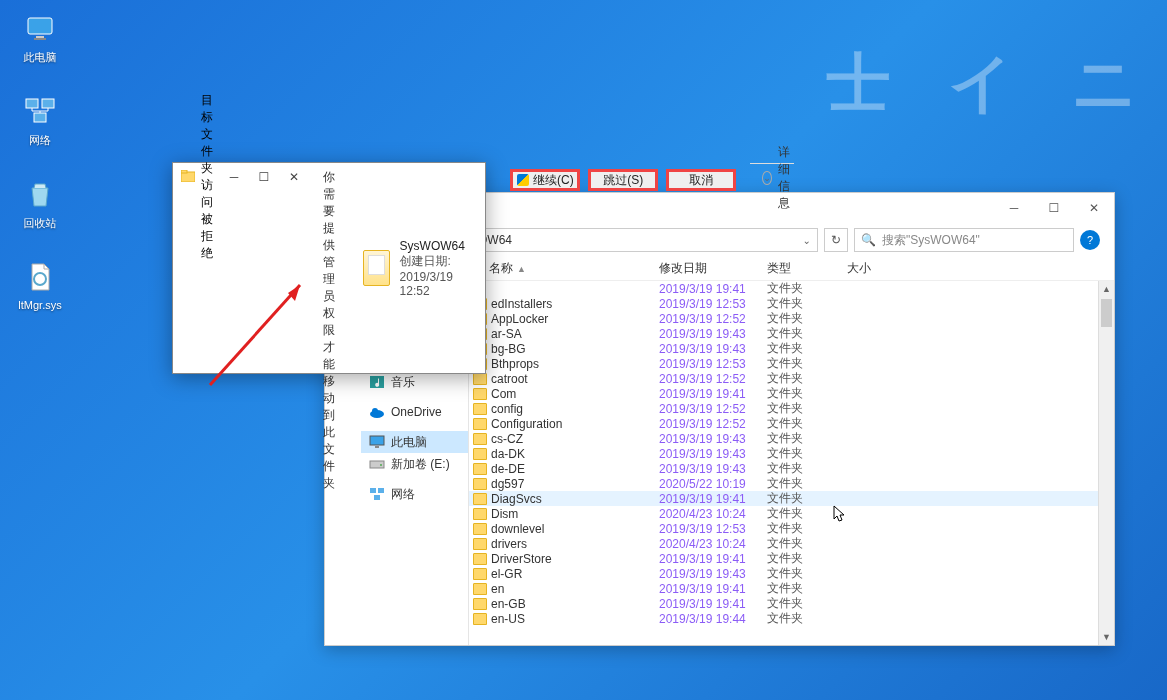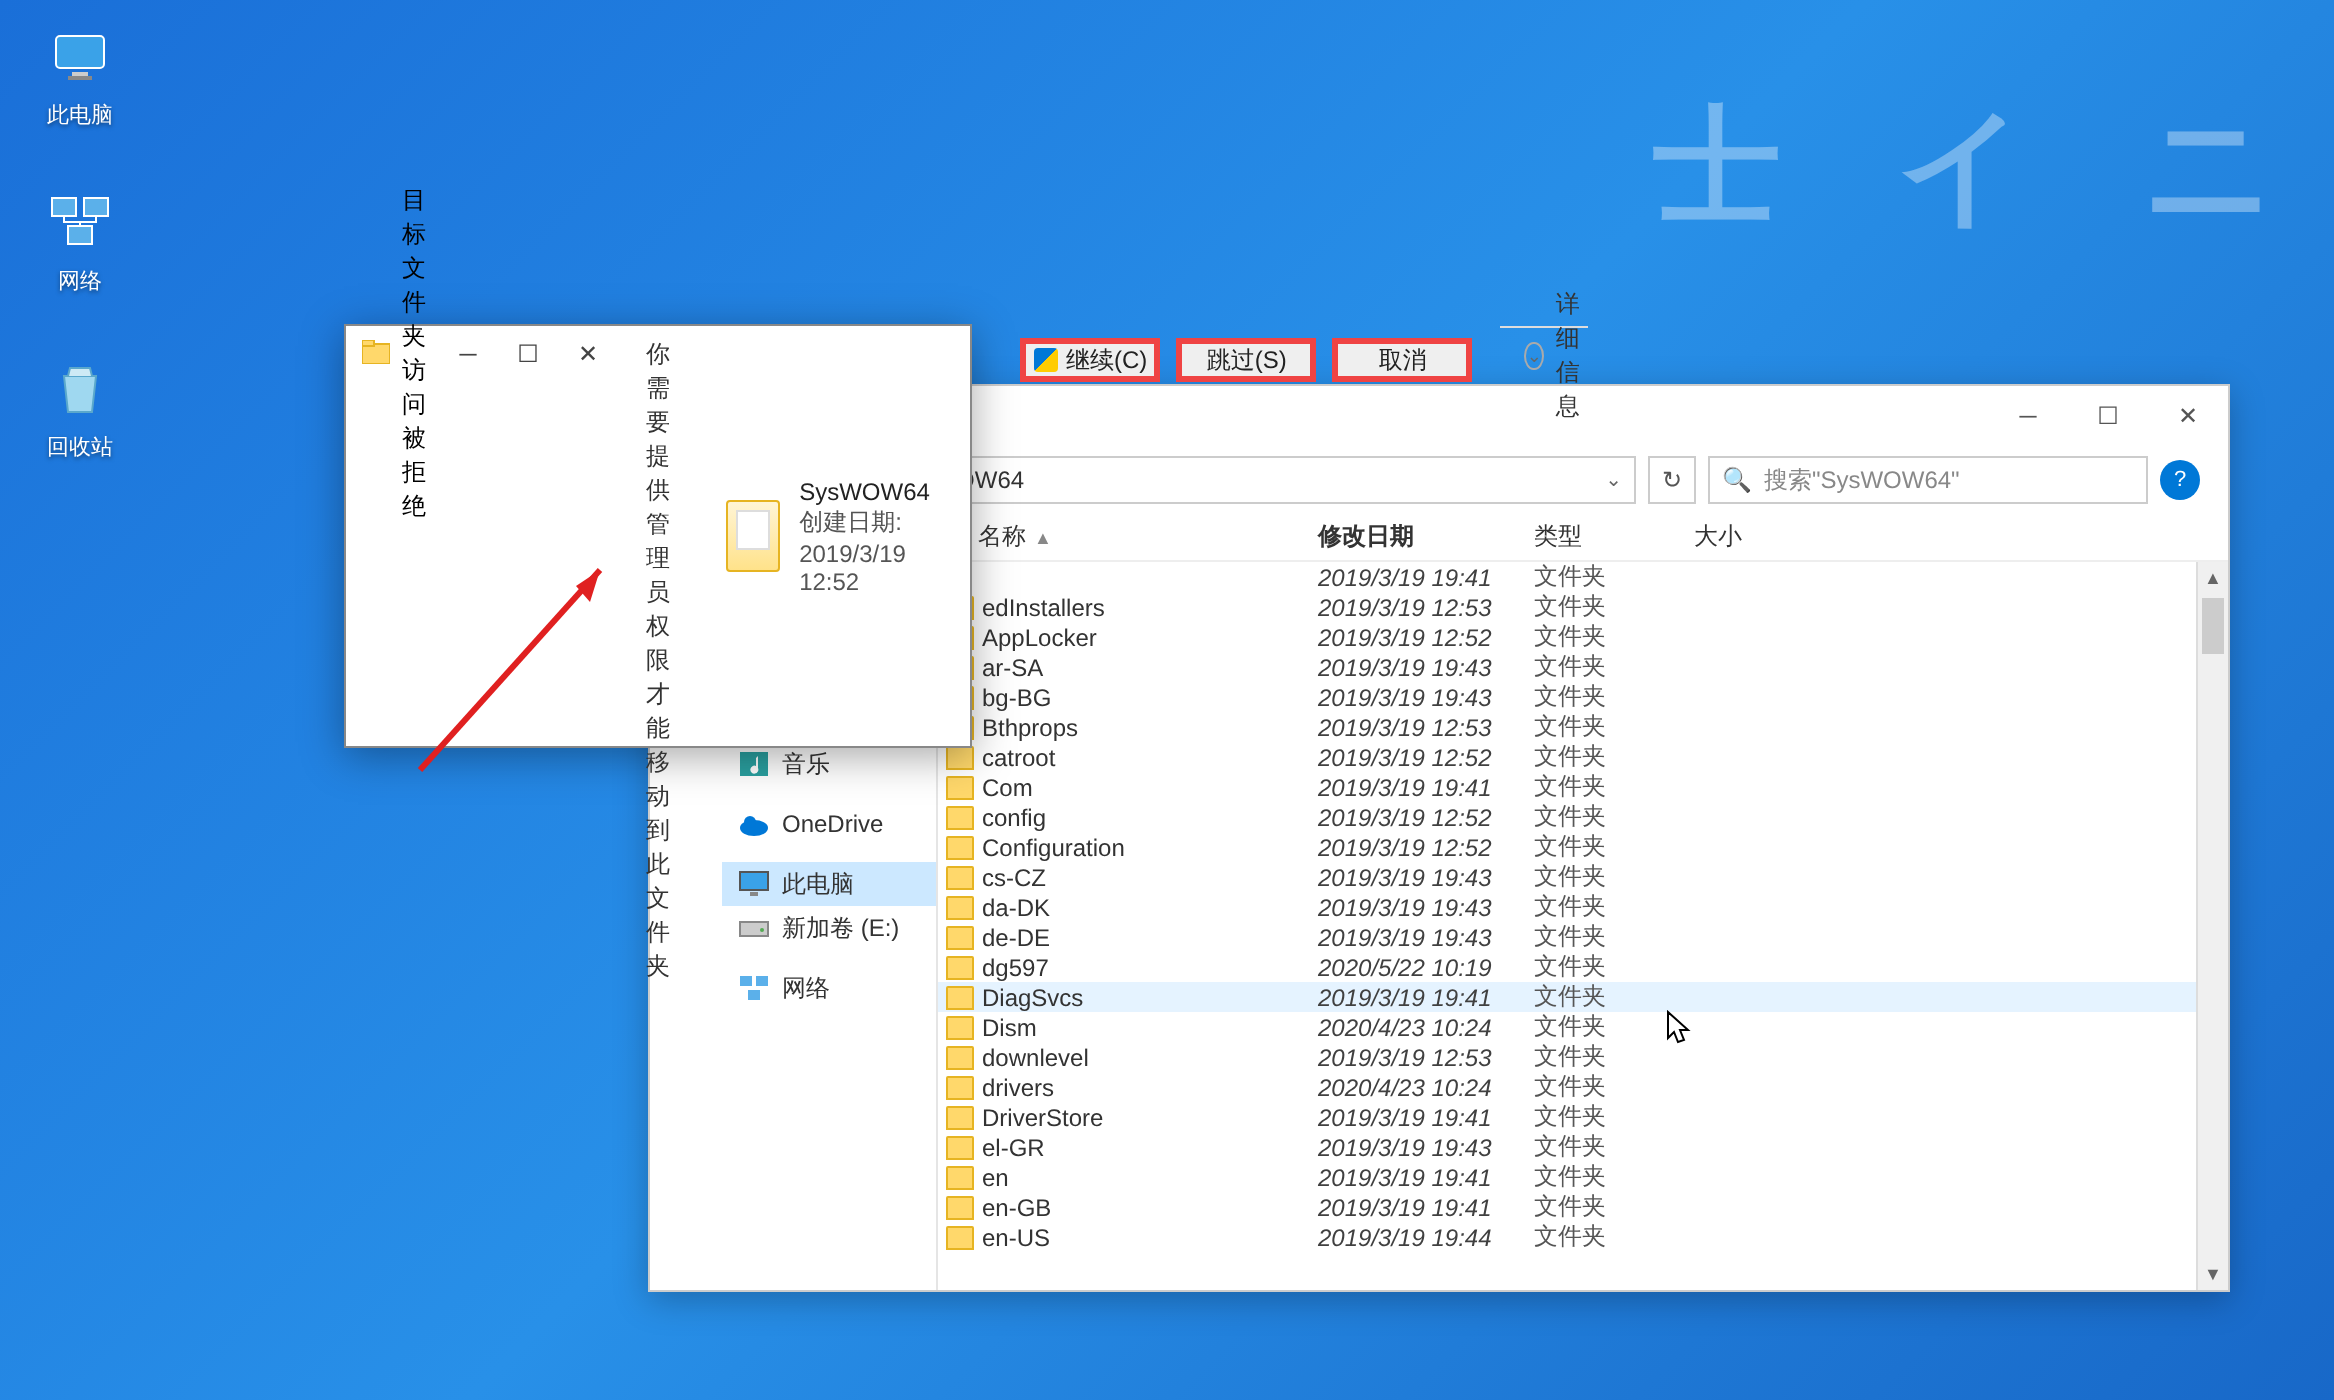--- a/index.html
+++ b/index.html
@@ -34,7 +34,7 @@
 .files { flex:1; display:flex; flex-direction:column; min-width:0;}
 .fhead { height:24px; border-bottom:1px solid #eee; display:flex; align-items:center; color:#333; font-size:12px;}
 .col-n { width:190px; padding-left:20px;}
-.col-d { width:108px;font-weight:bold;}
+.col-d { width:108px;}
 .col-t { width:80px;}
 .col-s { width:60px;}
 .sort { font-size:9px; color:#888; margin-left:4px;}

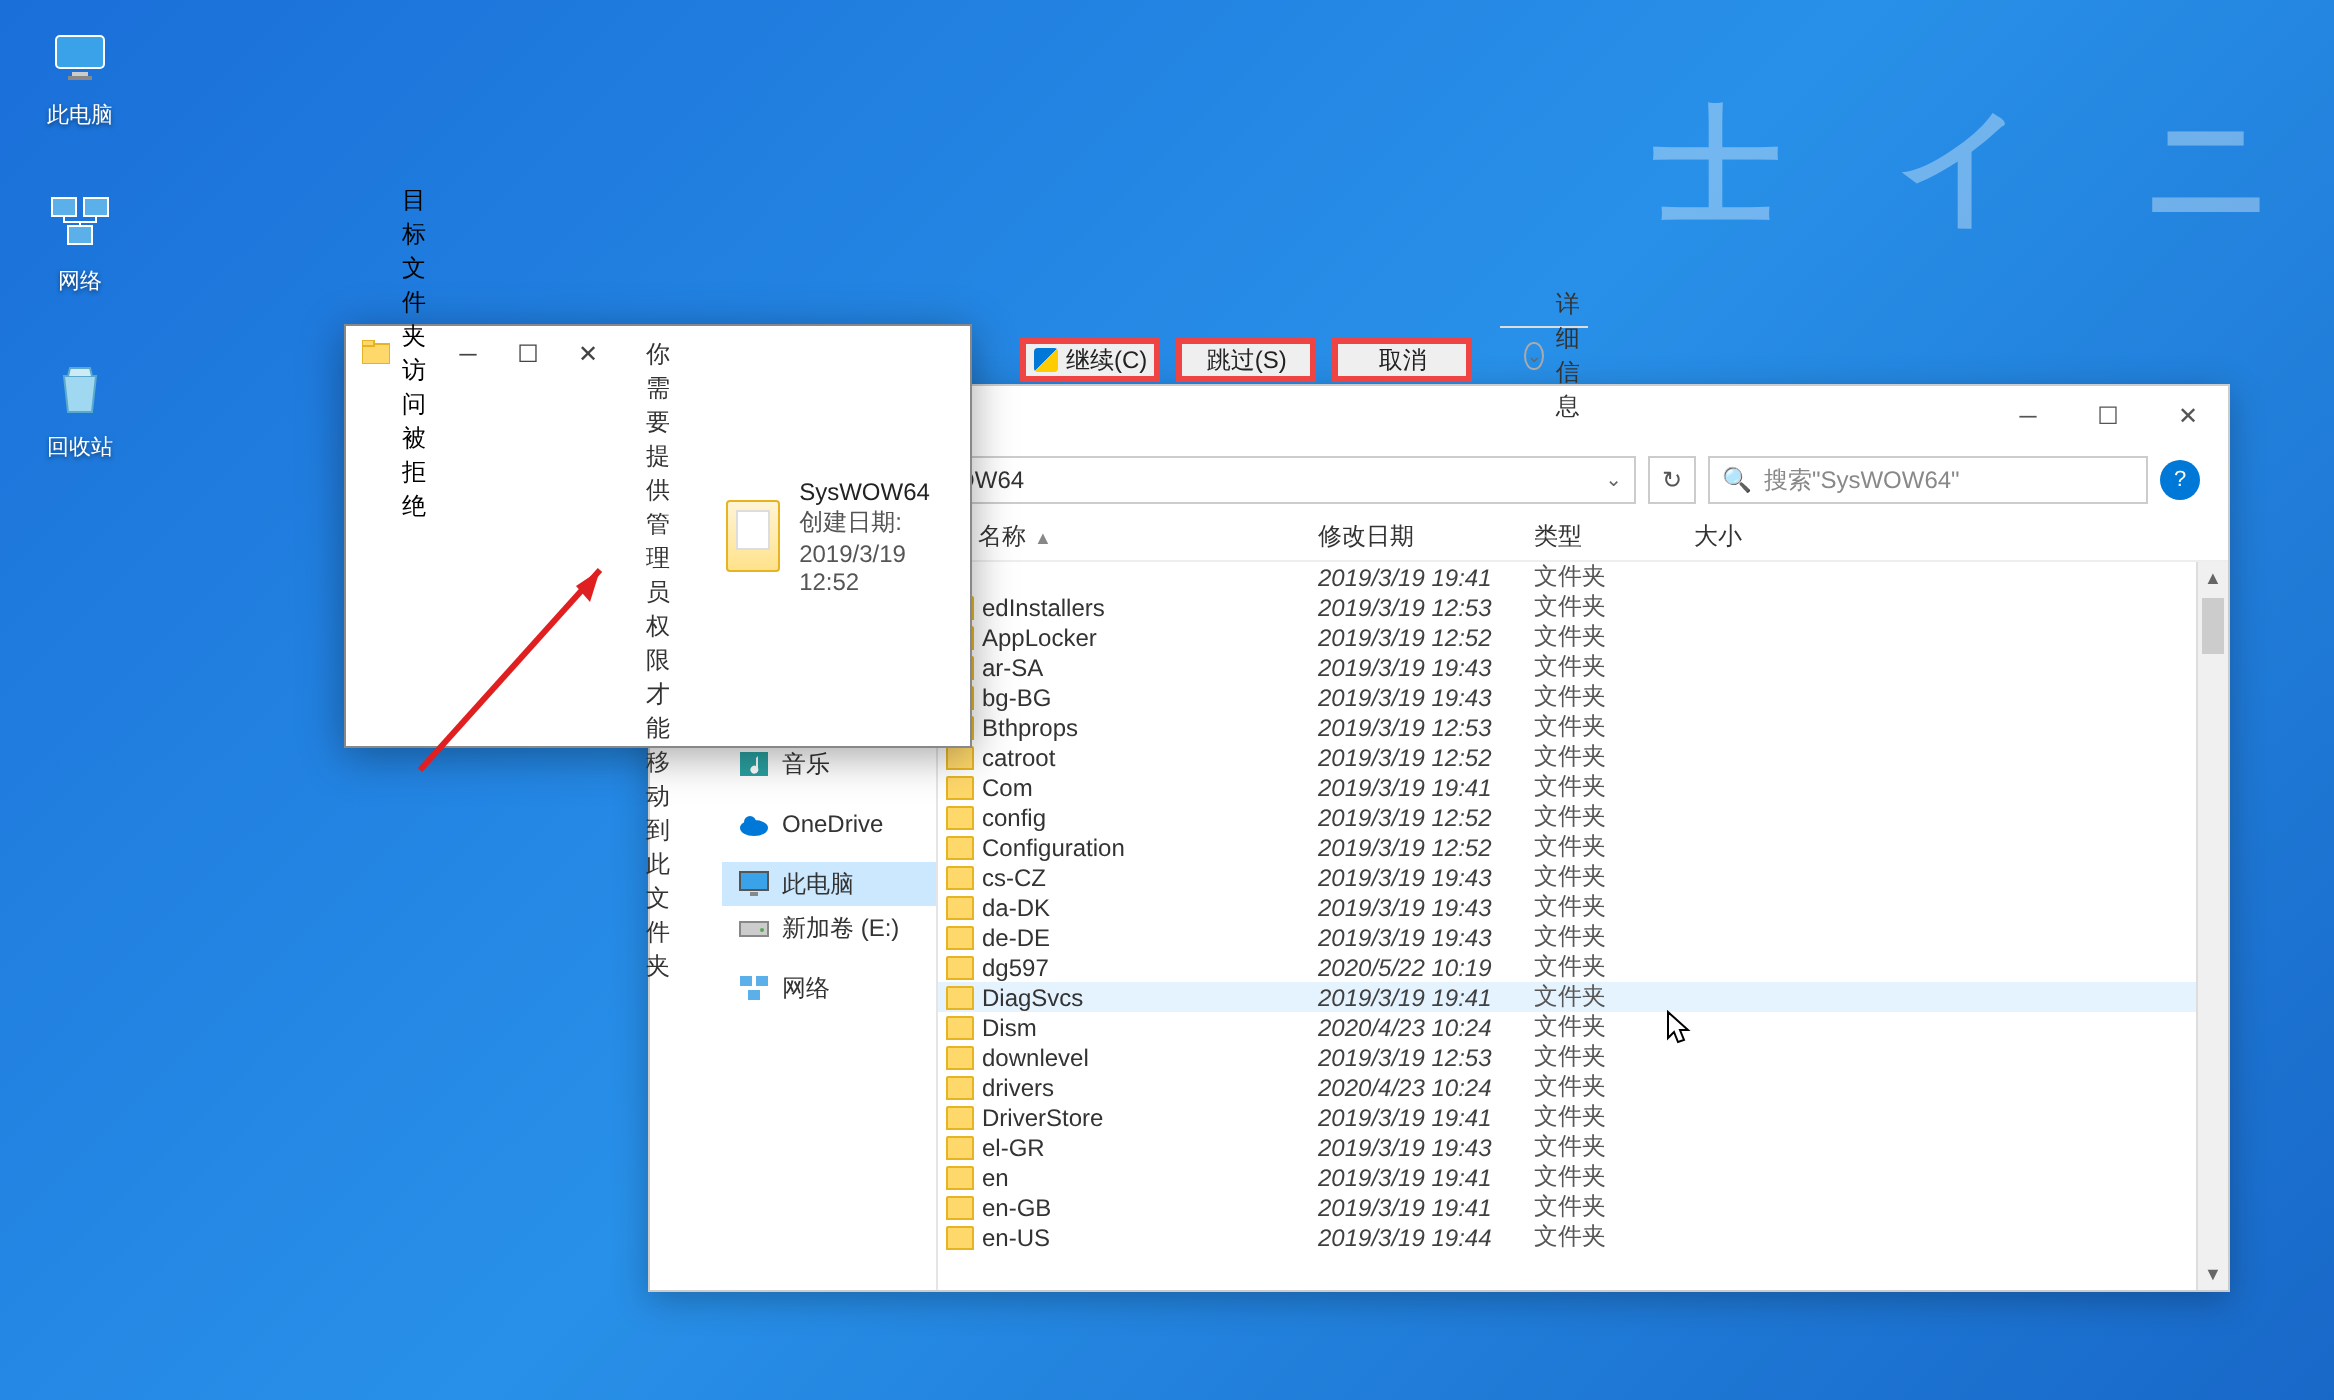--- a/index.html
+++ b/index.html
@@ -43,7 +43,7 @@
 .frow.hl { background:#e5f3ff; }
 .frow .fic { width:14px; height:12px; background:#ffd86b; border:1px solid #e6b422; margin-left:4px; margin-right:4px; border-radius:1px 1px 0 0;}
 .frow .fn { width:168px; overflow:hidden; text-overflow:ellipsis; white-space:nowrap;}
-.frow .fd { width:108px; color:#404040;font-style:italic;}
+.frow .fd { width:108px; color:#8b5cf6;}
 .frow .ft { width:80px; color:#555;}
 .scroll { position:absolute; right:0; top:0; bottom:0; width:16px; background:#f0f0f0; border-left:1px solid #ddd;}
 .scroll .arr { height:16px; display:flex; align-items:center; justify-content:center; color:#666; font-size:9px;}

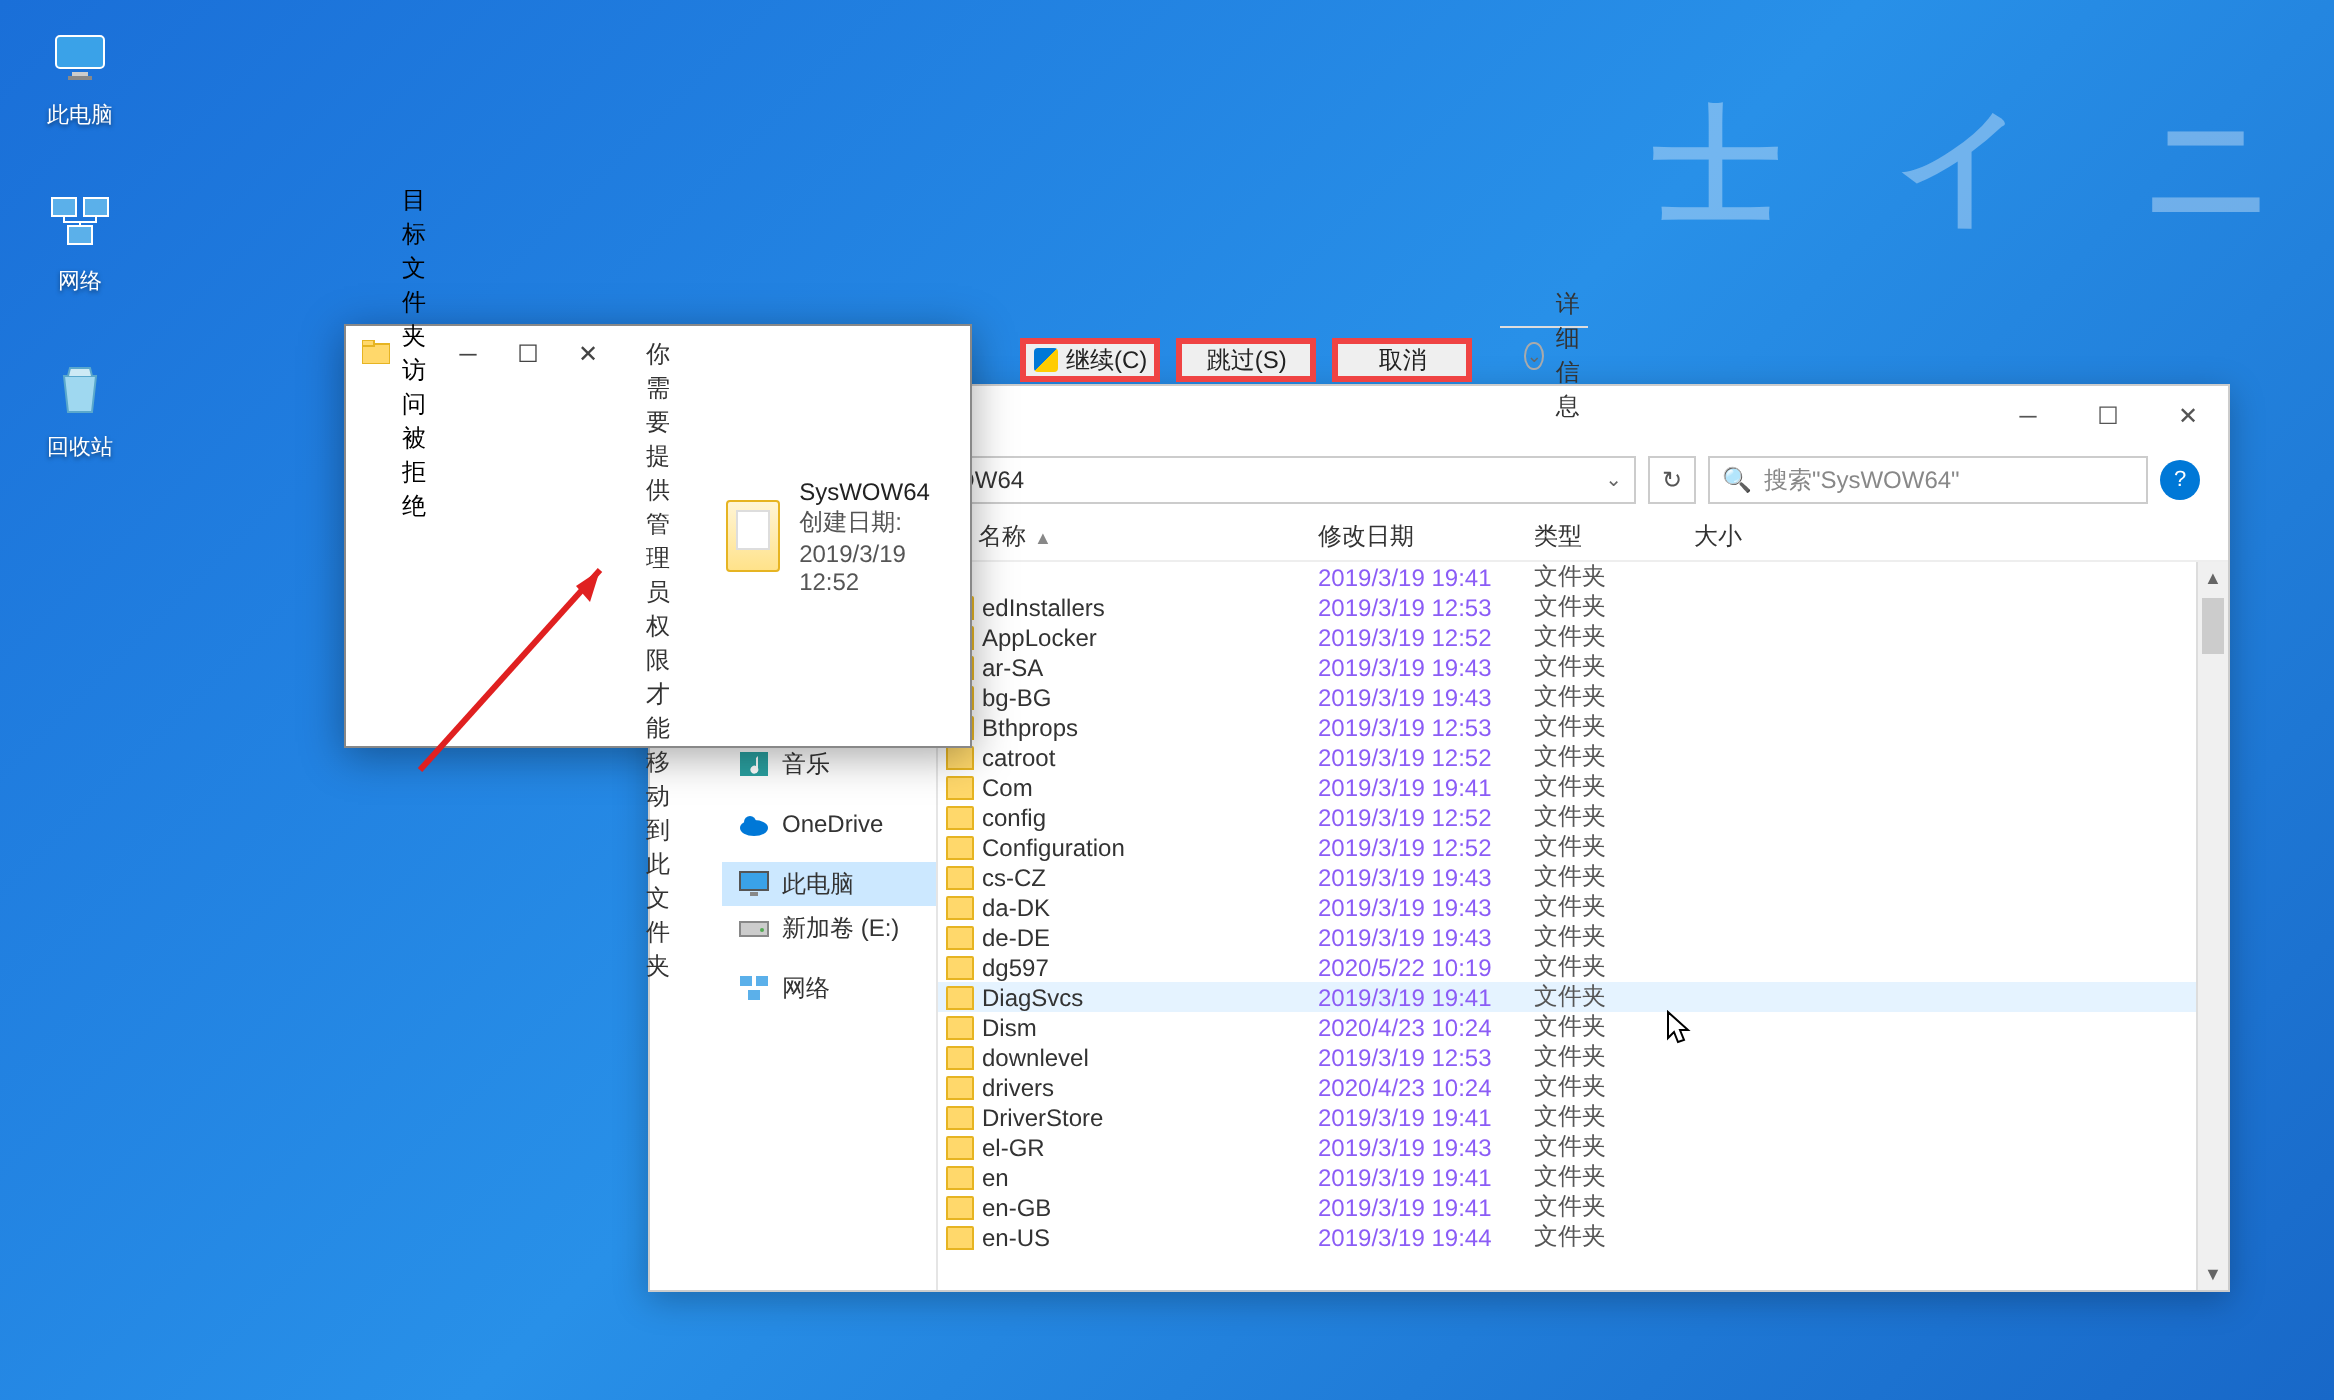--- a/index.html
+++ b/index.html
@@ -113,6 +113,16 @@
     </div>
     <span class="lbl">回收站</span>
   </div>
+  <div class="di">
+    <div class="ic">
+      <svg class="ficon" viewBox="0 0 32 32">
+          <path d="M8 3 h12 l5 5 v21 h-17 z" fill="#fff" stroke="#aaa"></path>
+          <path d="M20 3 v5 h5" fill="none" stroke="#aaa"></path>
+          <circle cx="16" cy="18" r="6" fill="none" stroke="#5aa8cc" stroke-width="2"></circle>
+        </svg>
+    </div>
+    <span class="lbl">ltMgr.sys</span>
+  </div>
 </div>
 
 <div class="explorer">

